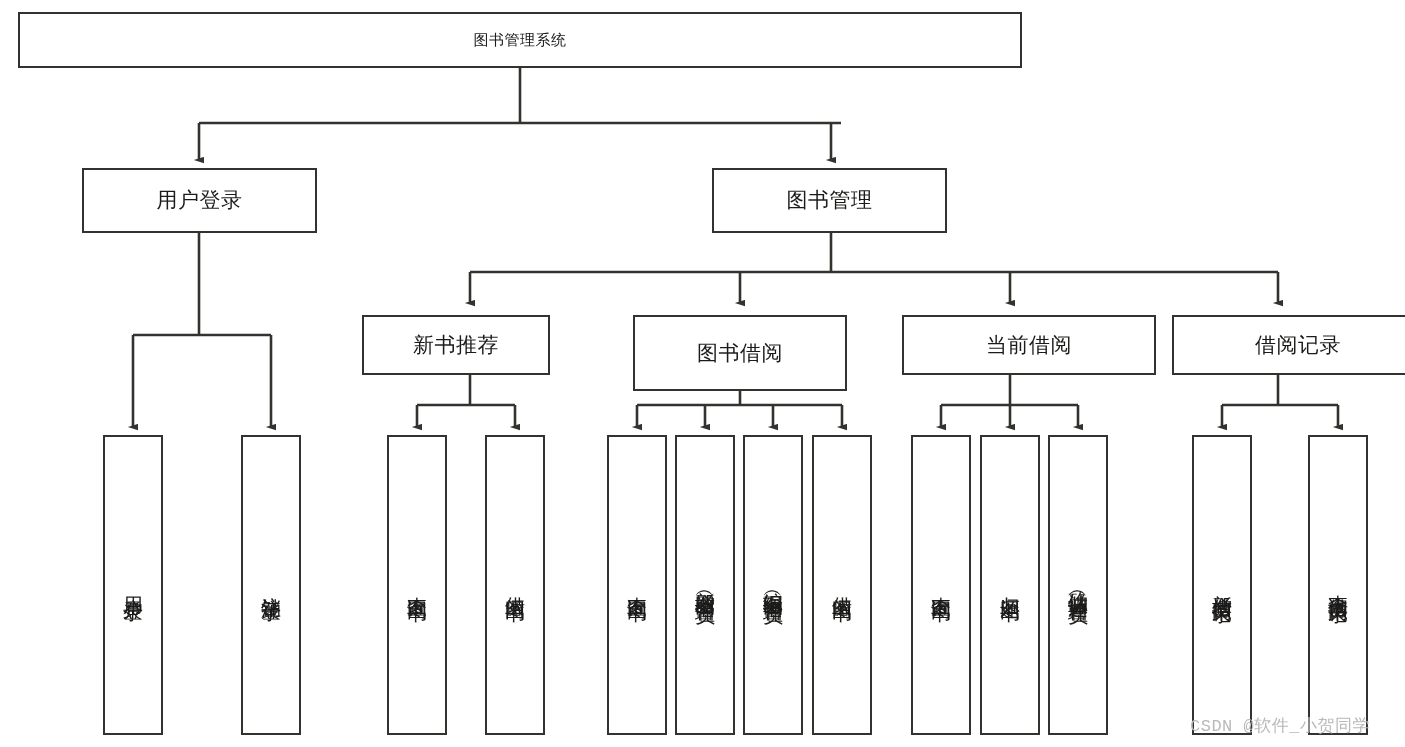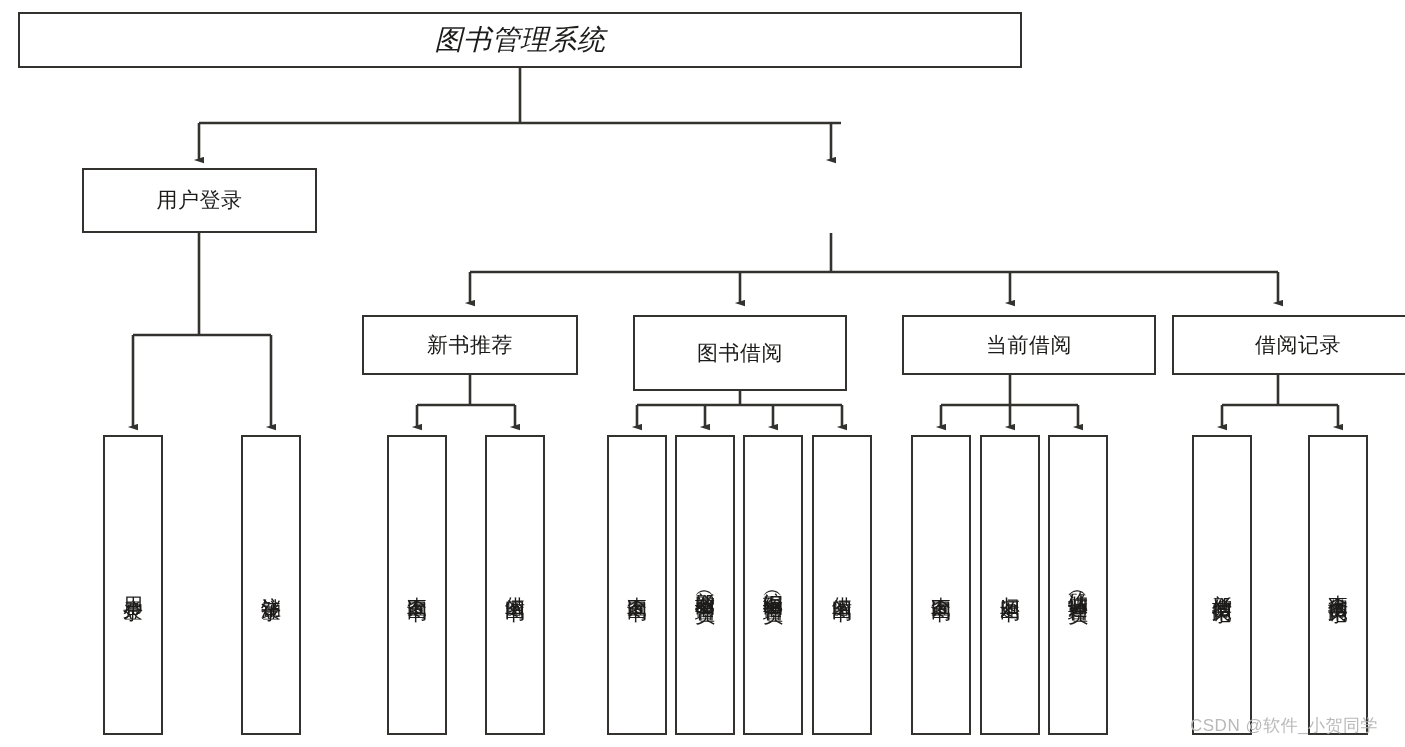--- a/index.html
+++ b/index.html
@@ -49,8 +49,7 @@
     line-height: 1.05;
   }
   .node-box.root .node-label {
-    font-size: 28px;
-    font-style: italic;
+    font-size: 15px;
   }
   .watermark {
     position: absolute;

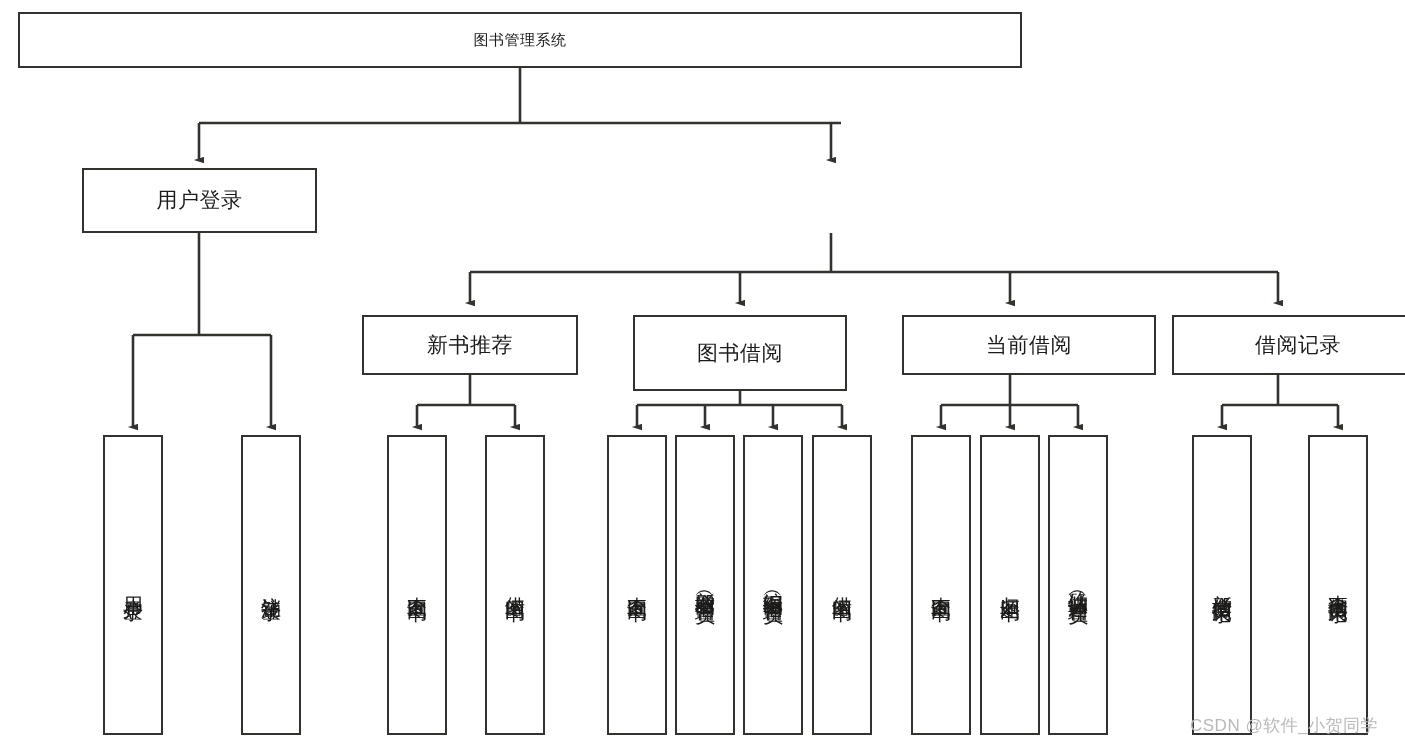--- a/index.html
+++ b/index.html
@@ -123,6 +123,9 @@
   <div class="node-box" style="left:82px; top:168px; width:235px; height:65px;">
     <span class="node-label">用户登录</span>
   </div>
+  <div class="node-box" style="left:712px; top:168px; width:235px; height:65px;">
+    <span class="node-label">图书管理</span>
+  </div>
 
   <div class="node-box" style="left:362px; top:315px; width:216px; height:60px;">
     <span class="node-label">新书推荐</span>

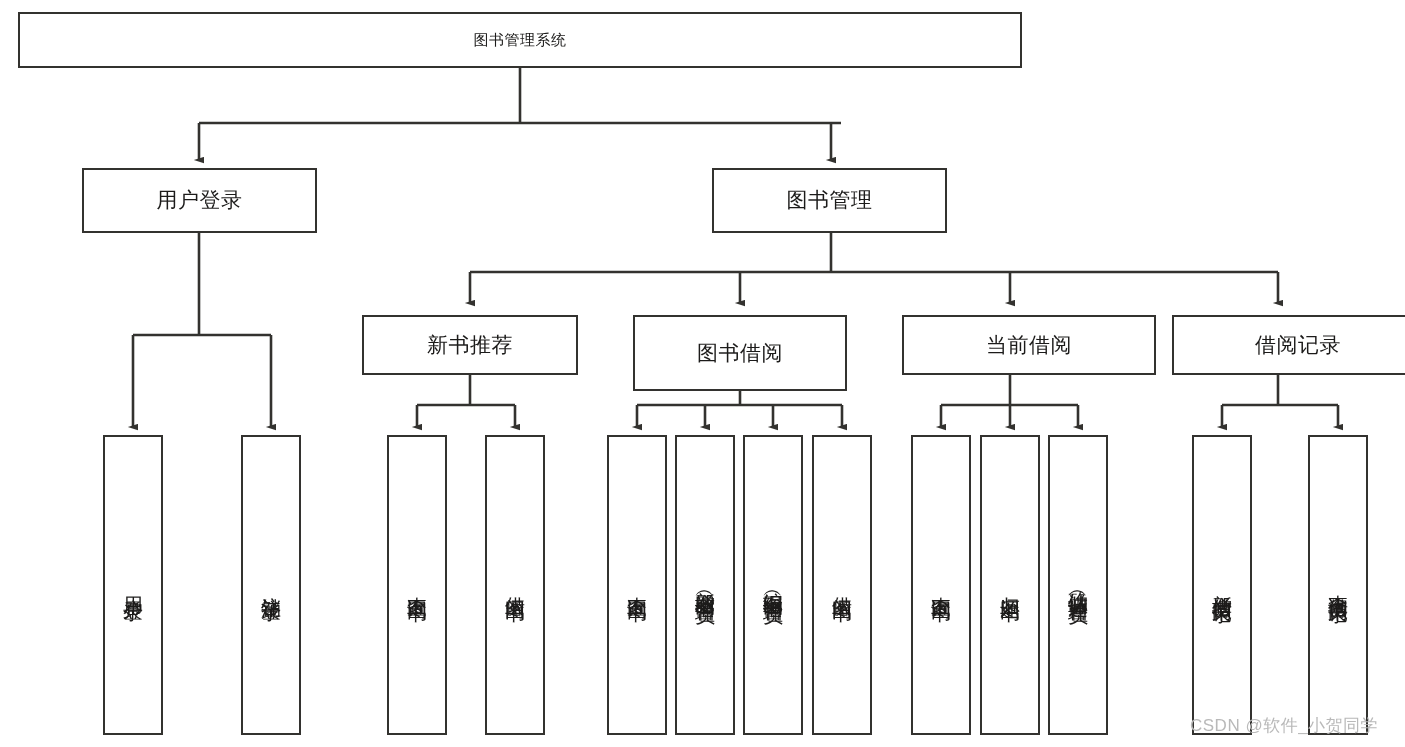--- a/index.html
+++ b/index.html
@@ -127,7 +127,7 @@
     <span class="node-label">图书管理</span>
   </div>
 
-  <div class="node-box" style="left:362px; top:315px; width:216px; height:60px;">
+  <div class="node-box" style="left:362px; top:315px; width:188px; height:60px;">
     <span class="node-label">新书推荐</span>
   </div>
   <div class="node-box" style="left:633px; top:315px; width:214px; height:76px;">

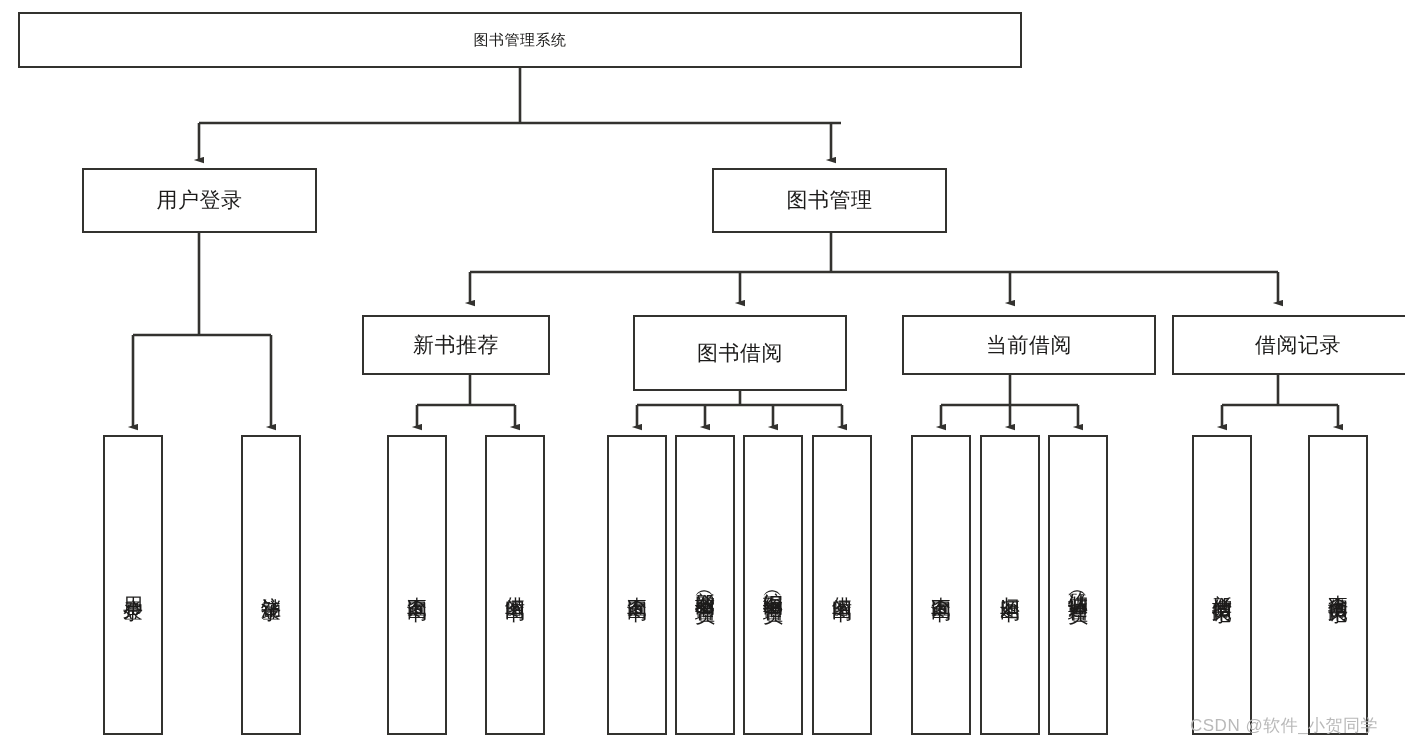--- a/index.html
+++ b/index.html
@@ -184,7 +184,7 @@
     <span class="node-label">查询借阅记录</span>
   </div>
 
-  <div class="watermark" style="left:1190px; top:714px;">CSDN @软件_小贺同学</div>
+  <div class="watermark" style="left:1190px; top:714px;font-family:Liberation Mono, monospace;">CSDN @软件_小贺同学</div>
 
 </div>
 

